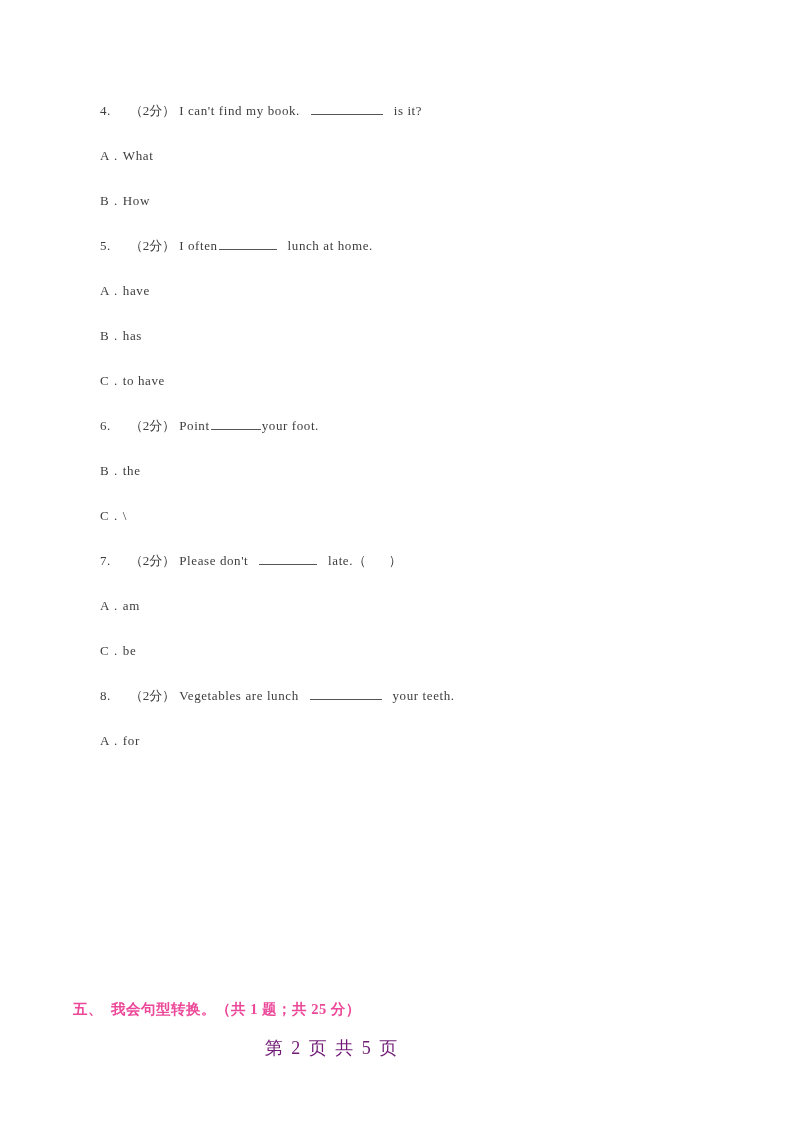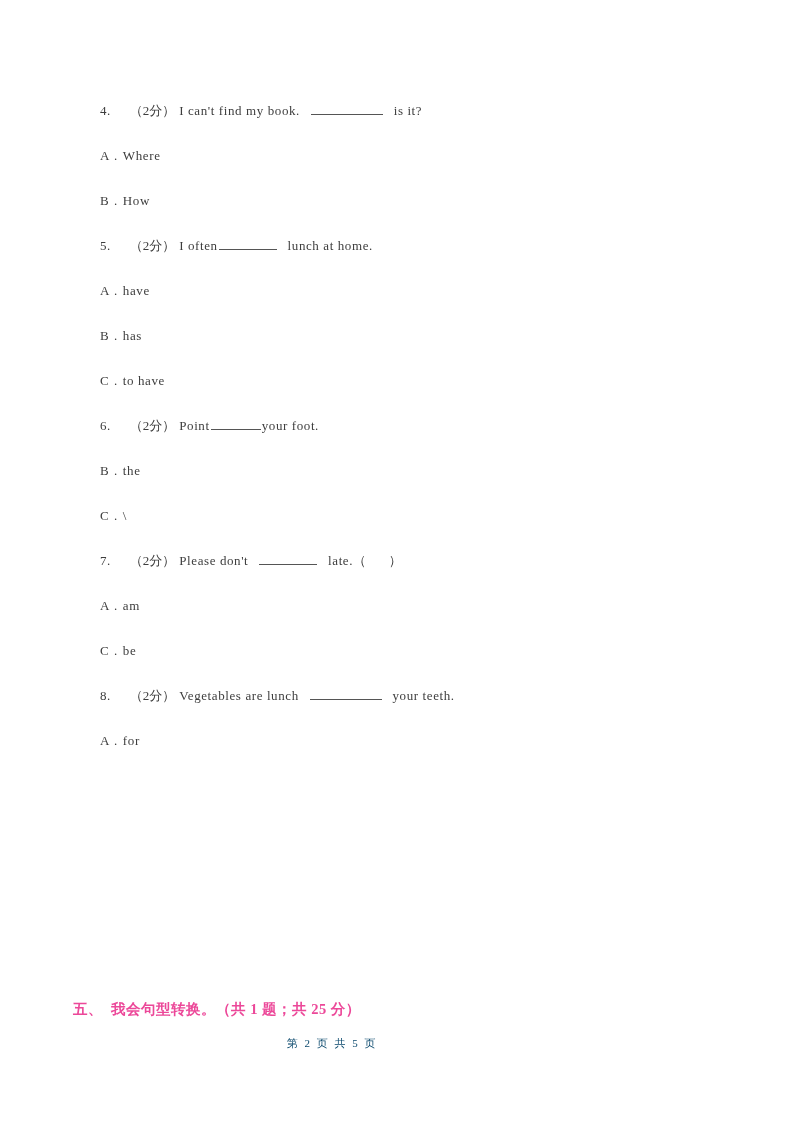--- a/index.html
+++ b/index.html
@@ -123,7 +123,7 @@
       <span class="qtext">is it?</span>
     </div>
     <div class="line">
-      <span class="opt-letter">A</span><span class="opt-dot">.</span><span>Where</span>
+      <span class="opt-letter">A</span><span class="opt-dot">.</span><span>What</span>
     </div>
     <div class="line">
       <span class="opt-letter">B</span><span class="opt-dot">.</span><span>How</span>

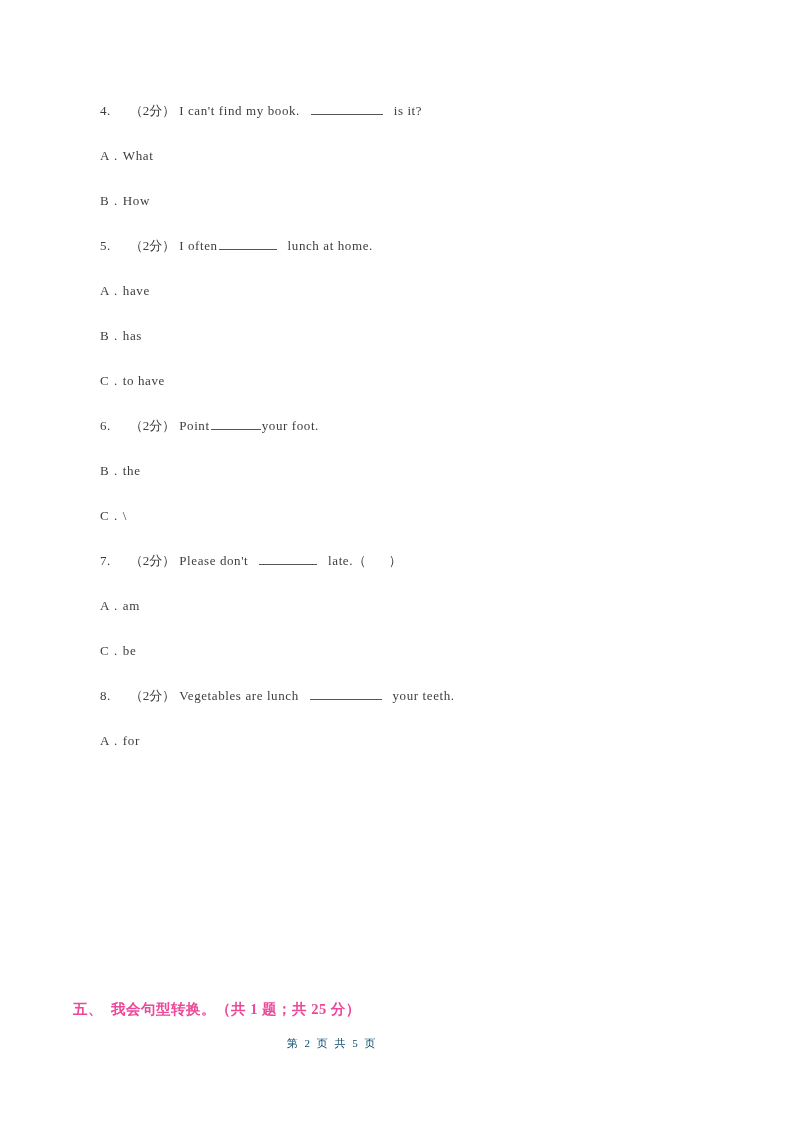--- a/index.html
+++ b/index.html
@@ -102,8 +102,8 @@
     top: 1036px;
     width: 664px;
     text-align: center;
-    font-size: 11px;
-    color: #0c4a6e;
+    font-size: 18px;
+    color: #701a75;
     letter-spacing: 2px;
     white-space: nowrap;
   }

